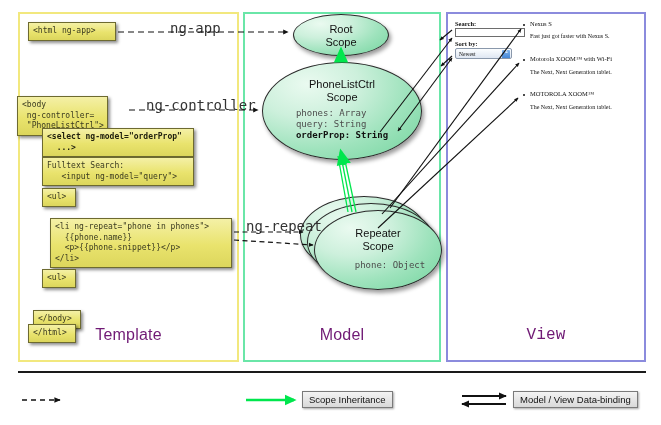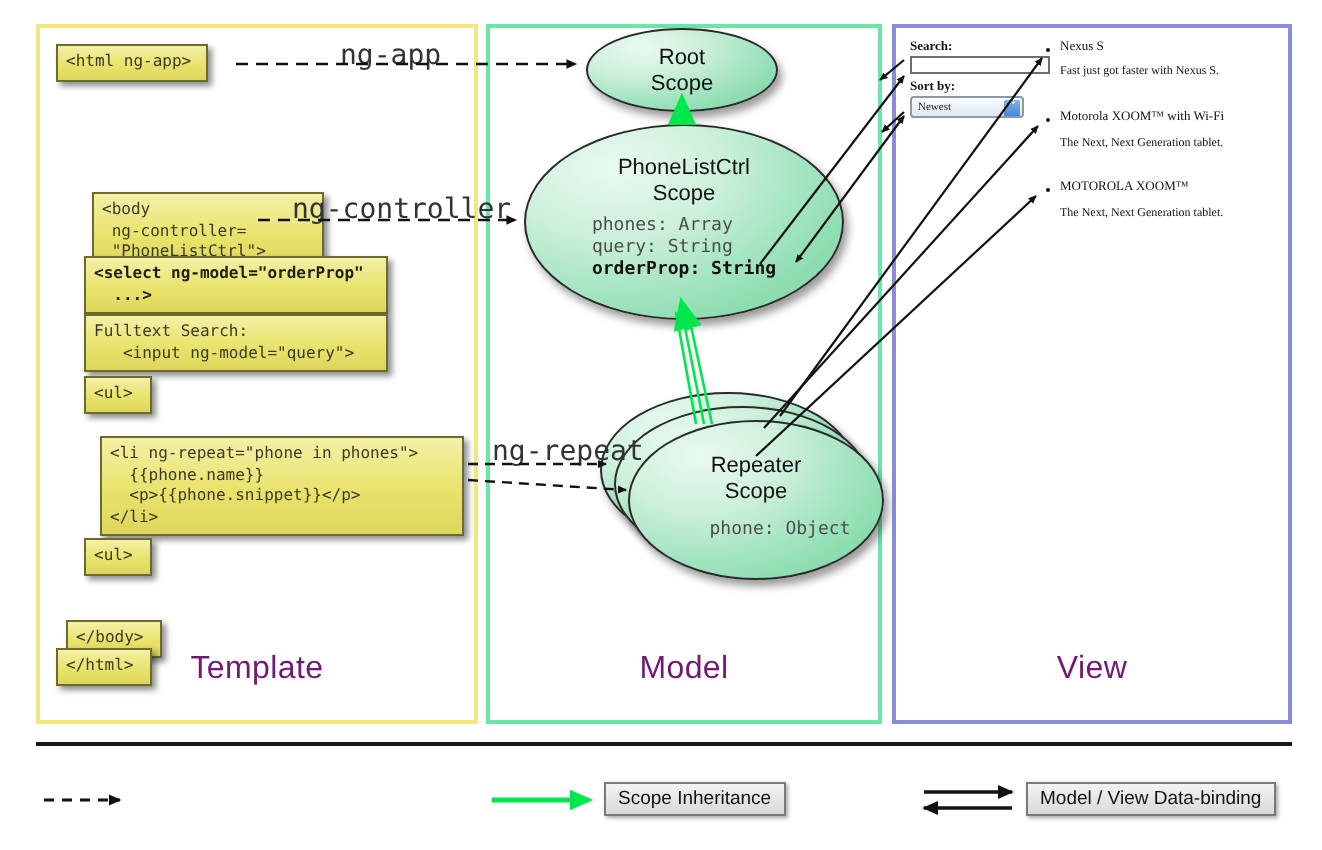--- a/index.html
+++ b/index.html
@@ -209,7 +209,7 @@
     <div class="panel-title">View</div>
   </div>
 
-  <div class="code-box" style="left:28px;  top:22px;  width:76px;">&lt;html ng-app&gt;</div>
+  <div class="code-box" style="left:28px;  top:22px;  width:88px;">&lt;html ng-app&gt;</div>
   <div class="code-box" style="left:46px;  top:96px;  width:116px;">&lt;body
  ng-controller=
  "PhoneListCtrl"&gt;</div>

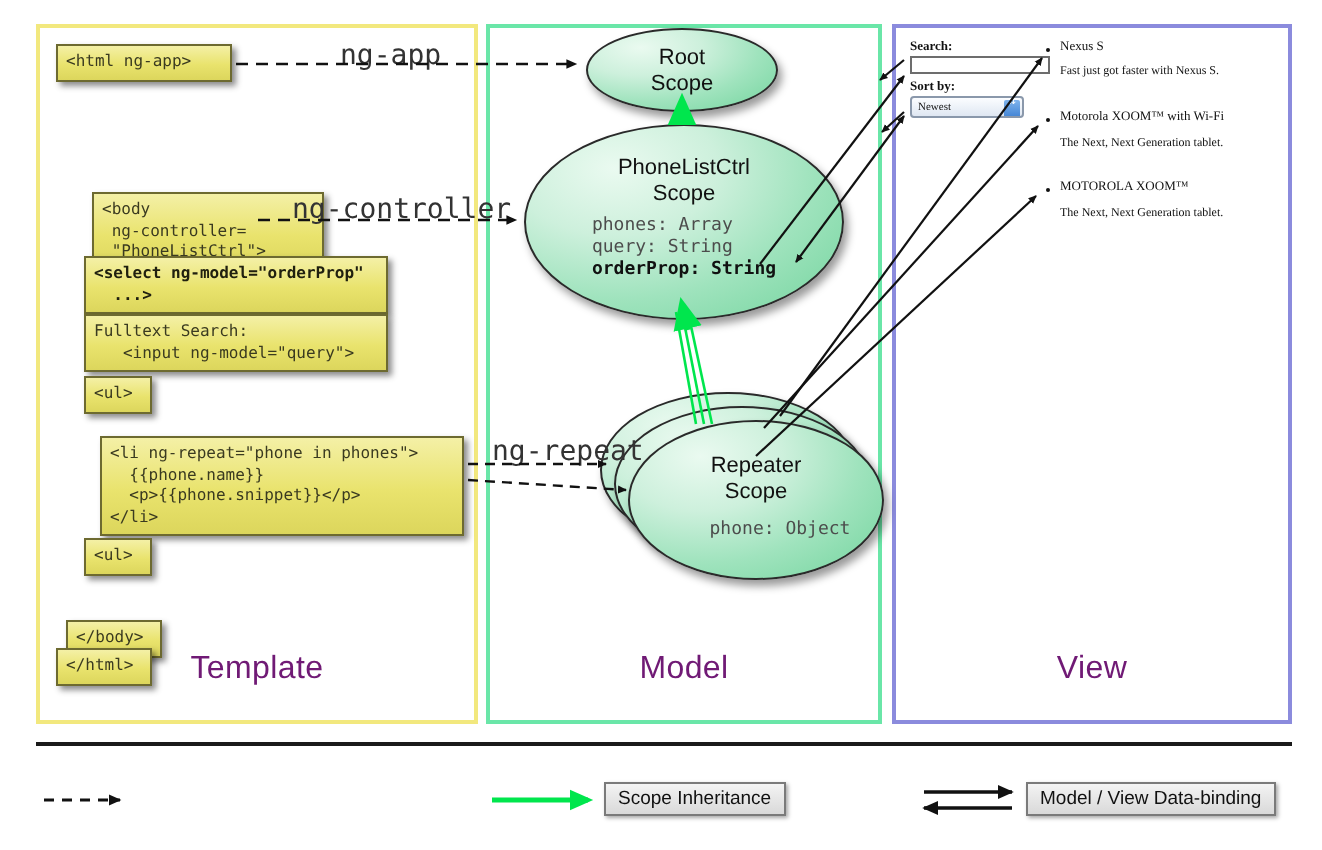--- a/index.html
+++ b/index.html
@@ -210,7 +210,7 @@
   </div>
 
   <div class="code-box" style="left:28px;  top:22px;  width:88px;">&lt;html ng-app&gt;</div>
-  <div class="code-box" style="left:46px;  top:96px;  width:116px;">&lt;body
+  <div class="code-box" style="left:17px;  top:96px;  width:91px;">&lt;body
  ng-controller=
  "PhoneListCtrl"&gt;</div>
   <div class="code-box bold" style="left:42px; top:128px; width:152px;">&lt;select ng-model="orderProp"

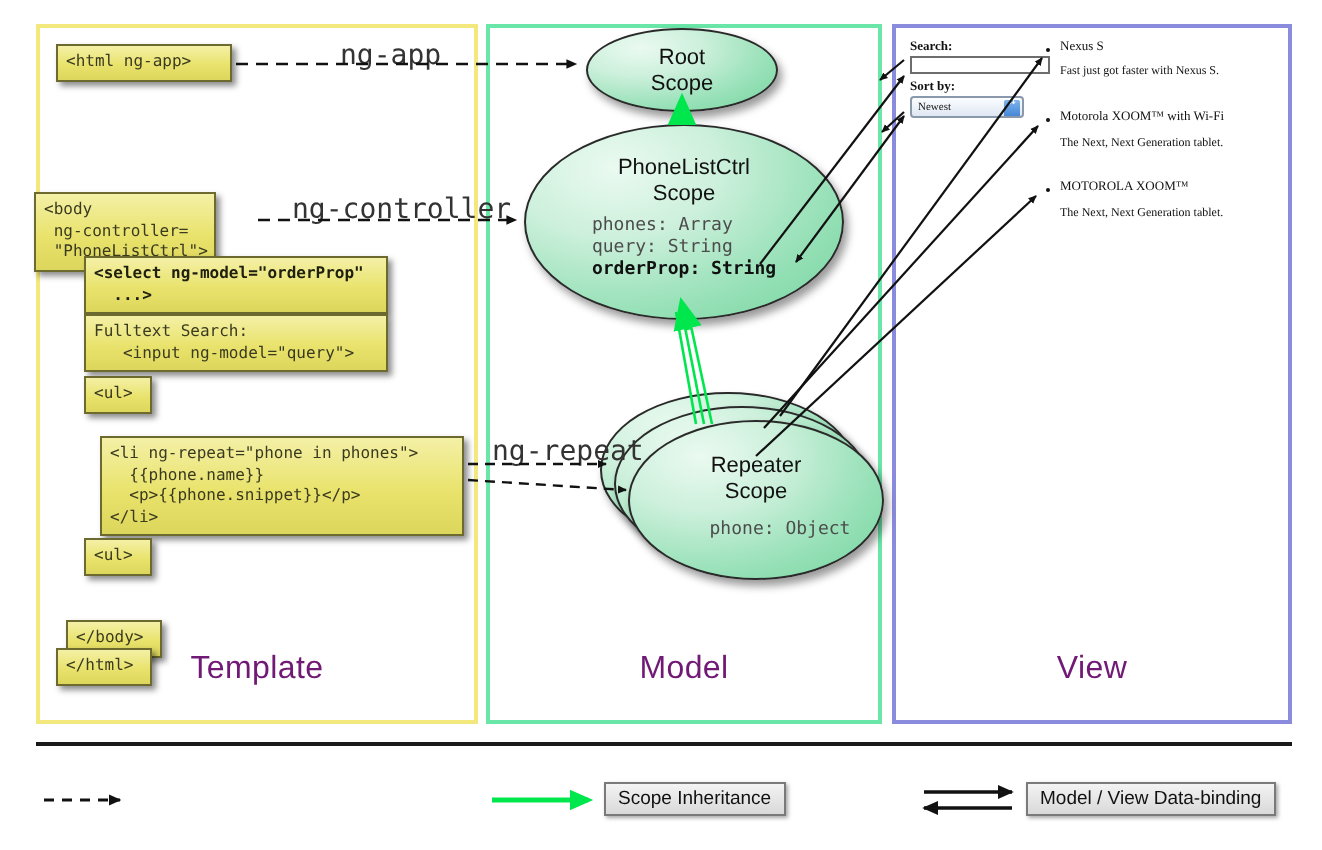--- a/index.html
+++ b/index.html
@@ -24,7 +24,7 @@
   }
   #panel-template { left: 18px;  top: 12px; width: 221px; height: 350px; border-color: #f2e87e; }
   #panel-model    { left: 243px; top: 12px; width: 198px; height: 350px; border-color: #6ae6a8; }
-  #panel-view     { left: 446px; top: 12px; width: 200px; height: 350px; border-color: #8b8bdd; }
+  #panel-view     { left: 446px; top: 12px; width: 200px; height: 350px; border-color: #8b8bdd; font-family: Liberation Mono, monospace; }
 
   .panel-title {
     position: absolute;

